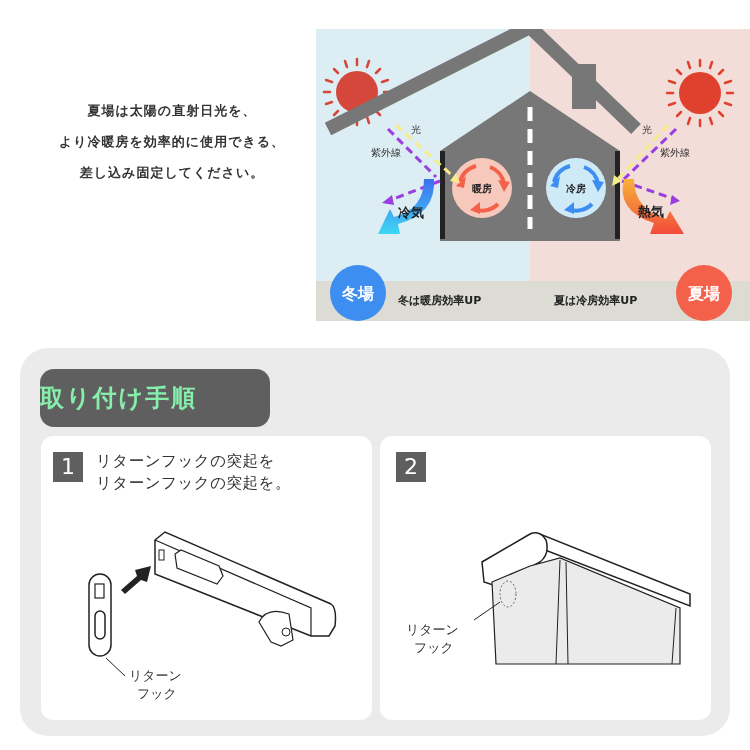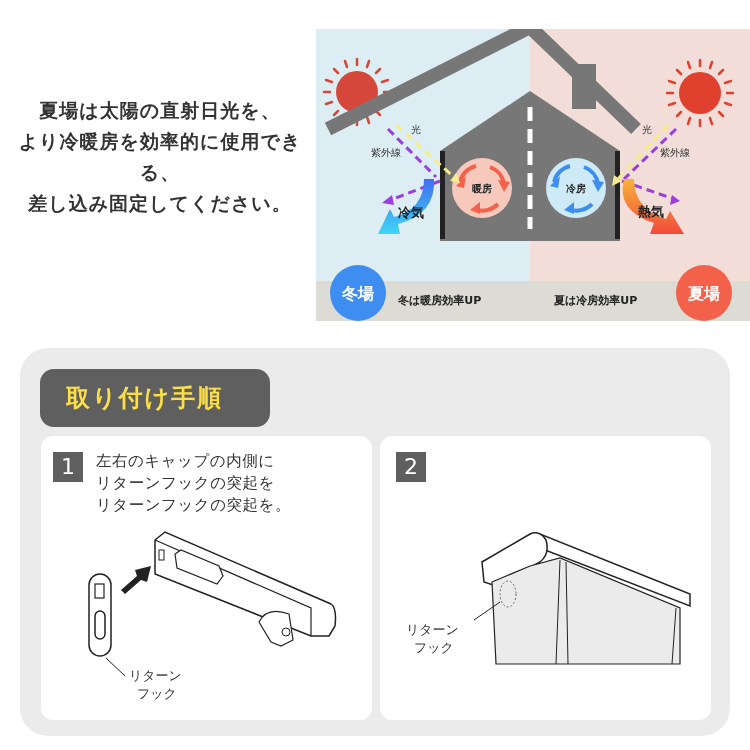--- a/index.html
+++ b/index.html
@@ -5,8 +5,8 @@
   * { box-sizing: border-box; margin: 0; padding: 0; }
   body { width: 750px; height: 750px; background: #ffffff; position: relative; overflow: hidden;
          font-family: "DejaVu Sans", "Liberation Sans", sans-serif; color: #333; }
-  .intro { position: absolute; left: 0; top: 95px; width: 320px; text-align: center;
-           font-size: 19px; font-weight: bold; line-height: 31px; color: #333; letter-spacing: 1px; }
+  .intro { position: absolute; left: 12px; top: 95px; width: 320px; text-align: center;
+           font-size: 13px; font-weight: bold; line-height: 31px; color: #333; letter-spacing: 1px; }
   .diagram { position: absolute; left: 316px; top: 29px; width: 434px; height: 292px; }
   .diagram svg { display: block; }
   .panel { position: absolute; left: 20px; top: 348px; width: 710px; height: 388px; background: #ebebeb; border-radius: 28px; }

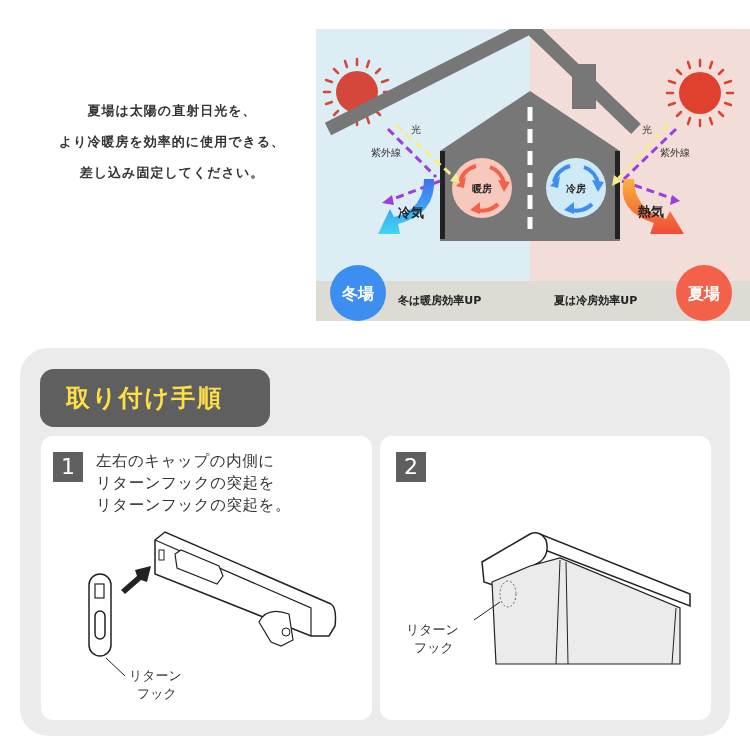--- a/index.html
+++ b/index.html
@@ -11,8 +11,8 @@
   .diagram svg { display: block; }
   .panel { position: absolute; left: 20px; top: 348px; width: 710px; height: 388px; background: #ebebeb; border-radius: 28px; }
   .title-badge { position: absolute; left: 40px; top: 369px; width: 230px; height: 58px; background: #5f5f5f;
-                 border-radius: 14px; color: #fde047; font-size: 24px; font-weight: bold; line-height: 58px;
-                 padding-left: 26px; letter-spacing: 2px; }
+                 border-radius: 14px; color: #86efac; font-size: 24px; font-weight: bold; line-height: 58px;
+                 letter-spacing: 2px; }
   .card { position: absolute; top: 436px; height: 284px; background: #fff; border-radius: 12px; }
   .card.c1 { left: 41px; width: 331px; }
   .card.c2 { left: 380px; width: 331px; }

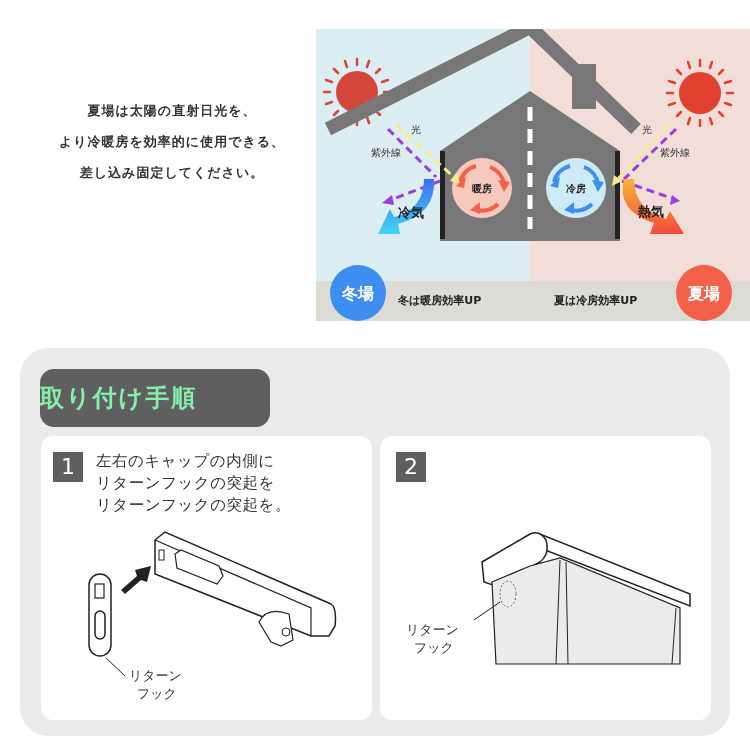--- a/index.html
+++ b/index.html
@@ -172,7 +172,6 @@
 <div class="card c1">
   <div class="step-num" style="left:12px;">1</div>
   <div class="step-text" style="left:55px;">
-    <div>左右のキャップの内側に</div>
     <div>リターンフックの突起を</div>
     <div>リターンフックの突起を。</div>
   </div>

